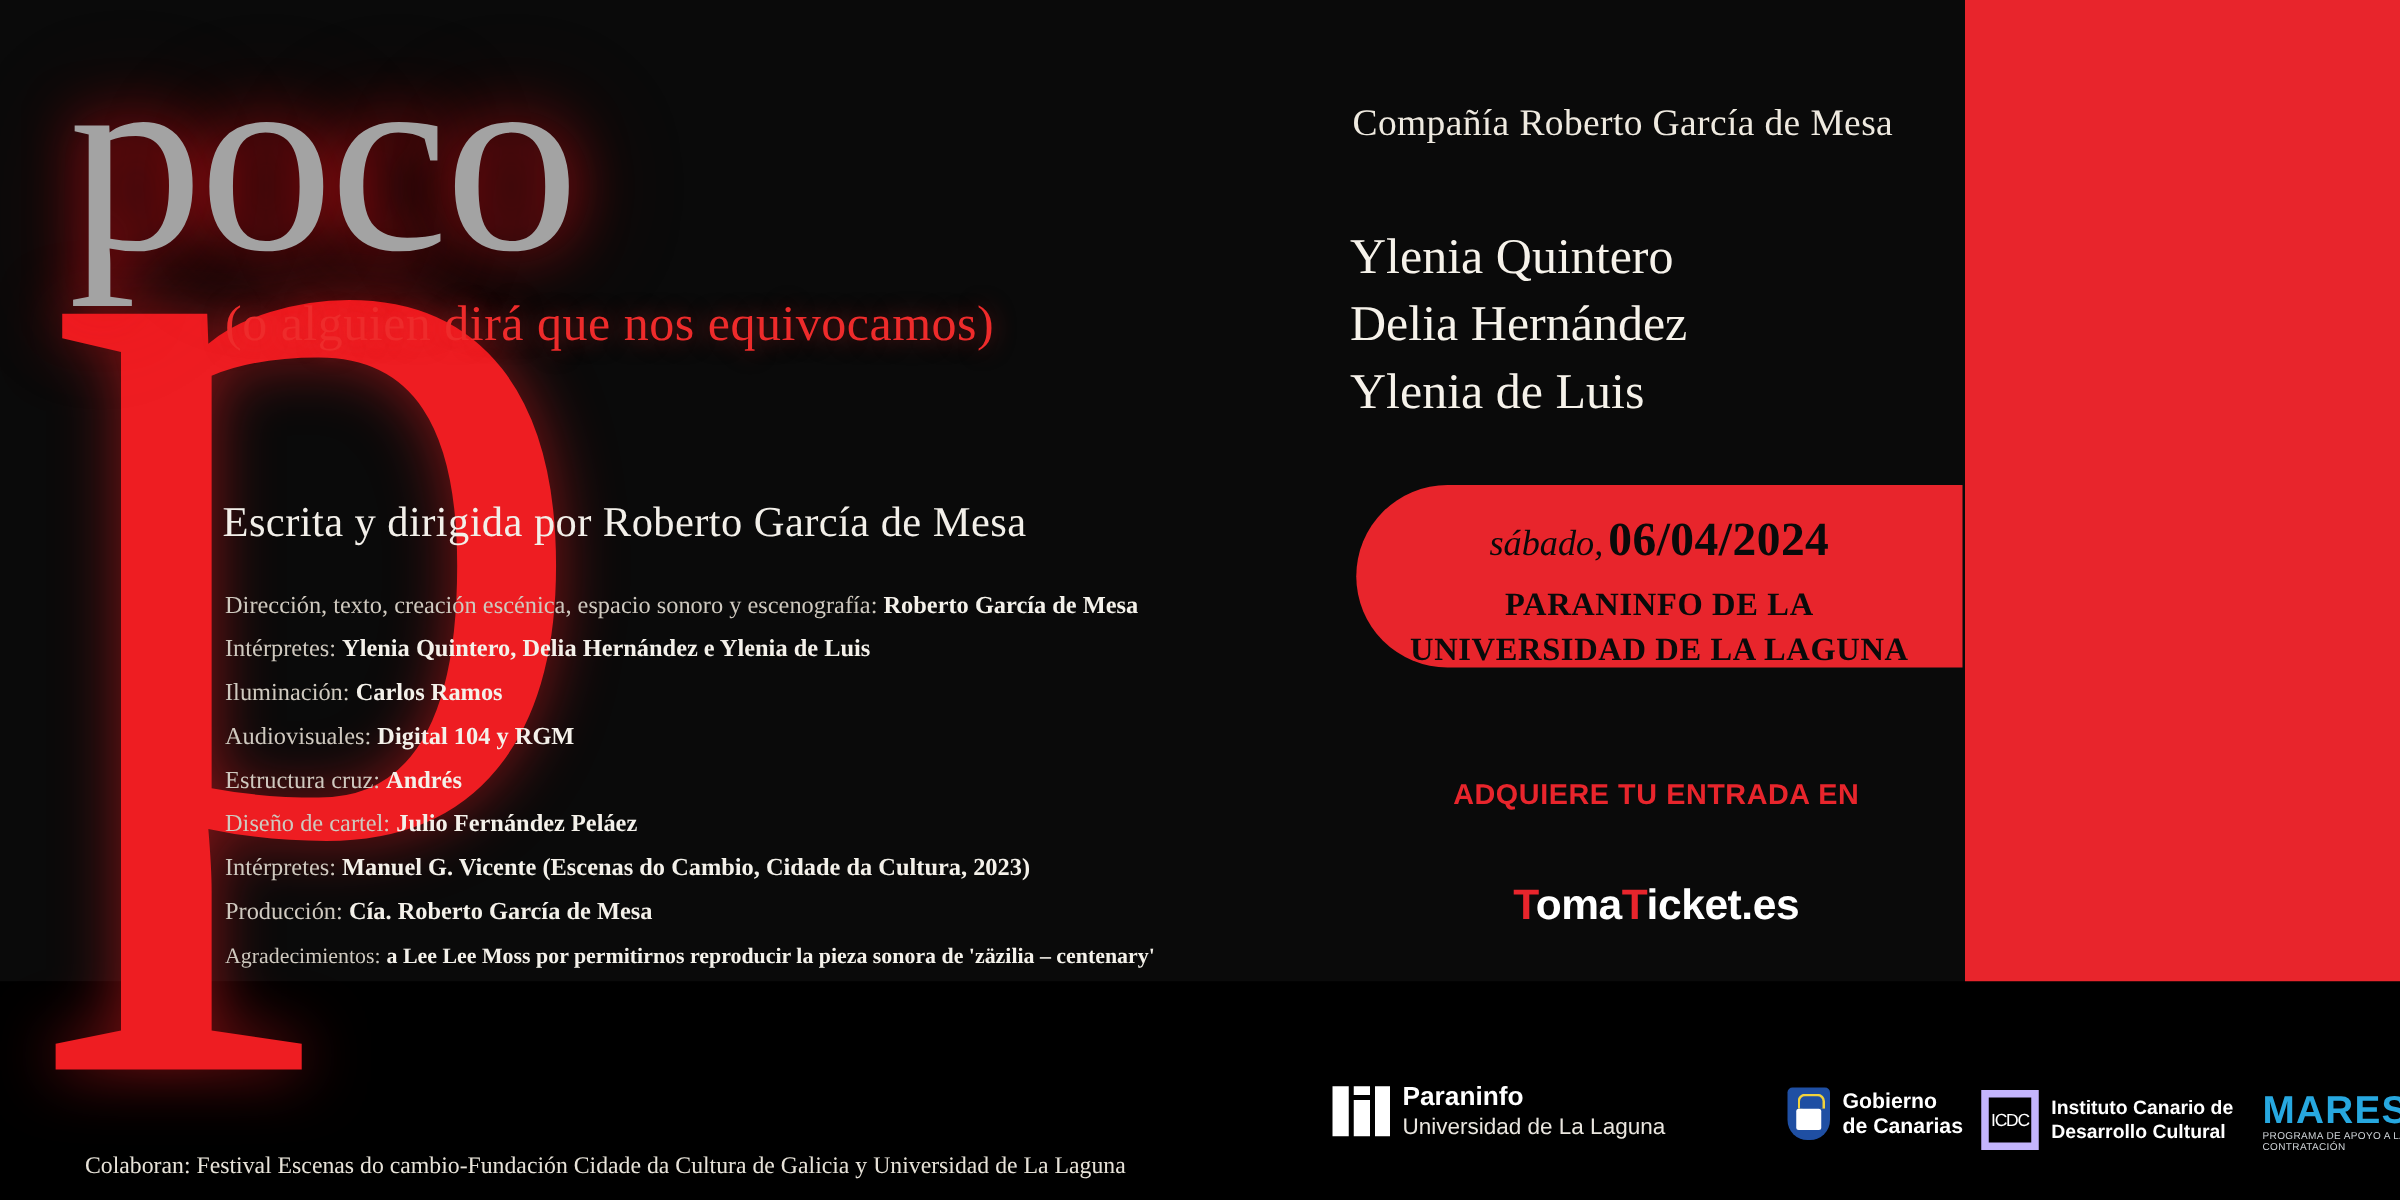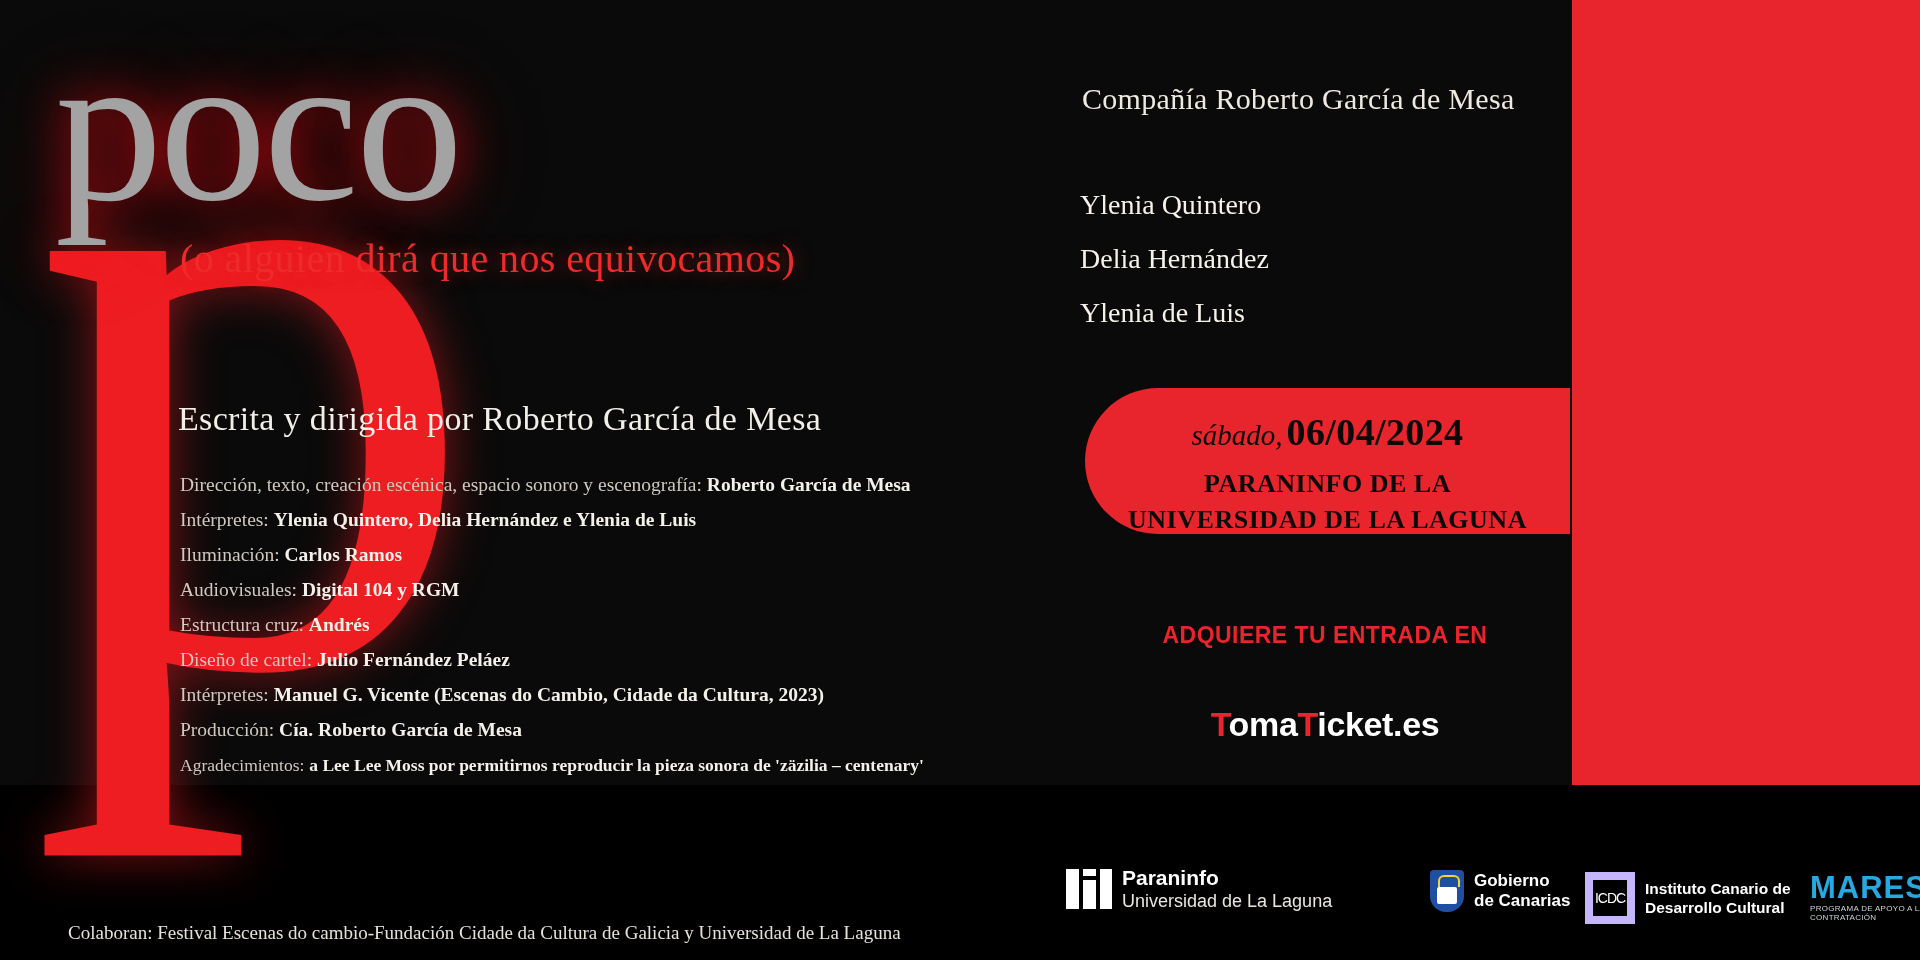--- a/index.html
+++ b/index.html
@@ -141,7 +141,7 @@
     top: 178px;
   }
   .cast-name {
-    font-size: 28px;
+    font-size: 40px;
     line-height: 54px;
     color: #f6f2ea;
   }

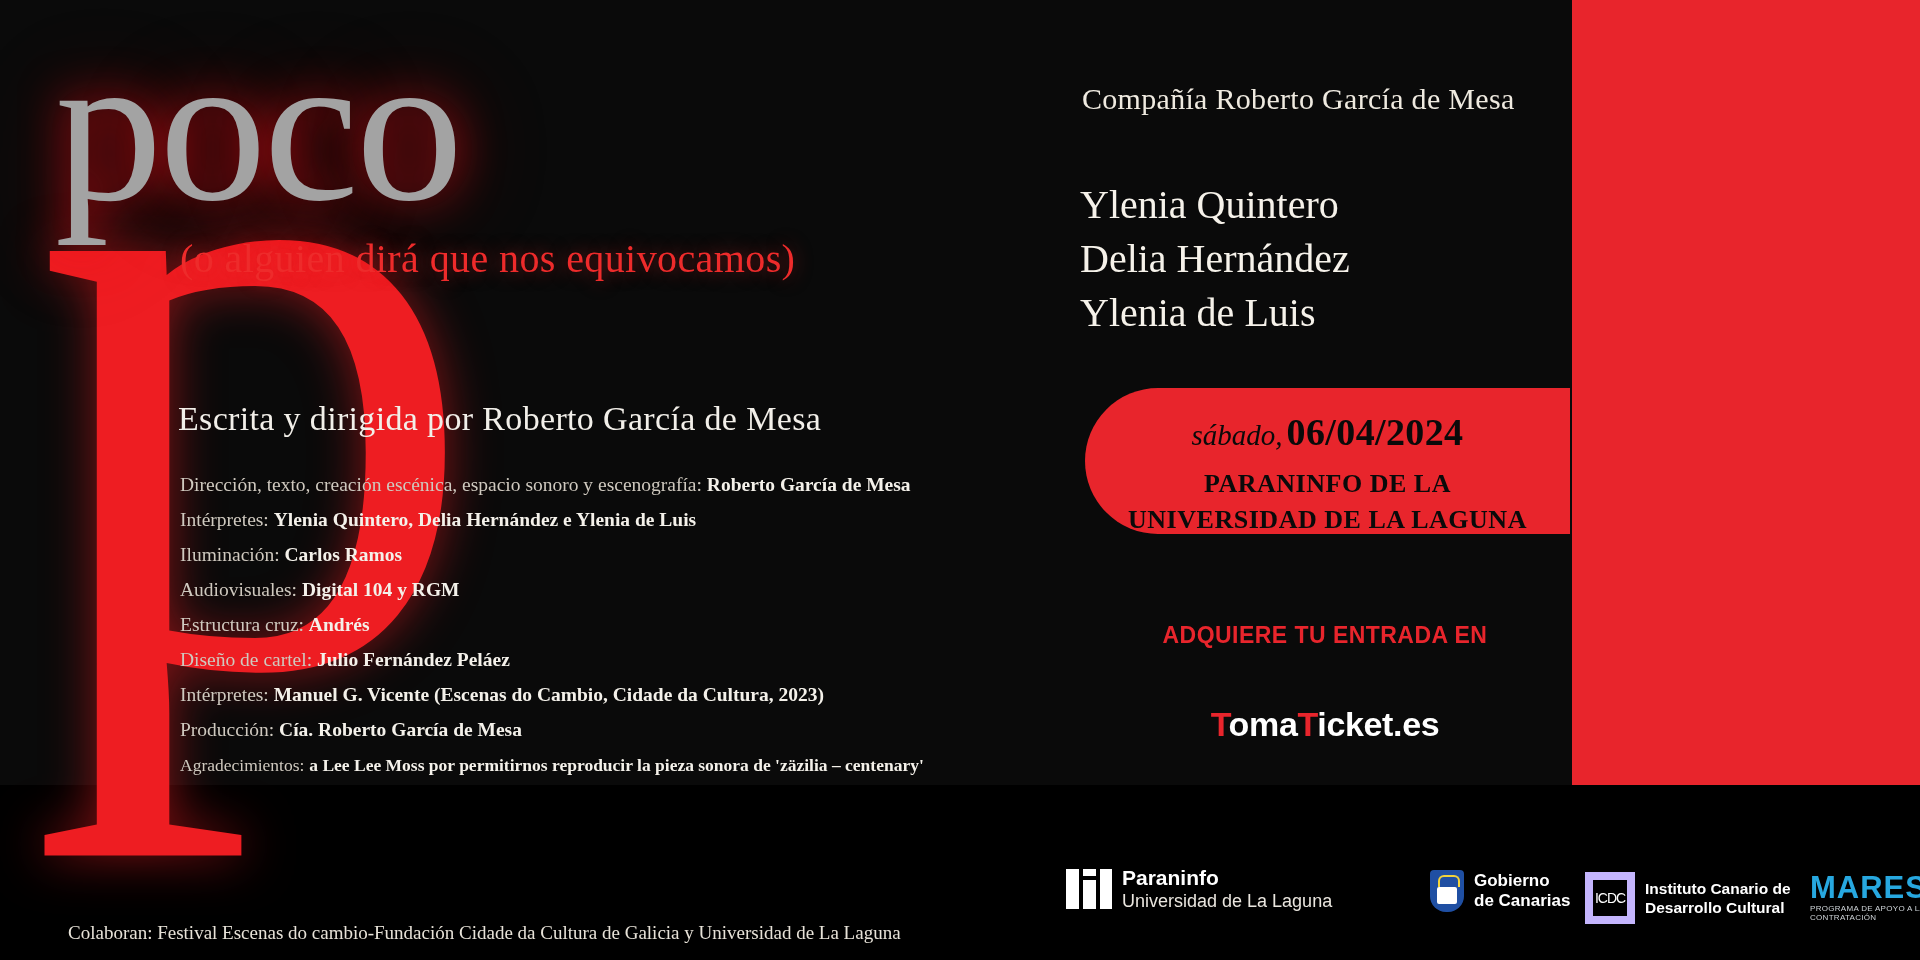--- a/index.html
+++ b/index.html
@@ -297,7 +297,7 @@
   .logo-icdc { left: 535px; top: 14px; }
   .icdc-mark {
     width: 34px; height: 36px;
-    border: 8px solid #c4b5fd;
+    border: 6px solid #c4b5fd;
     display: flex;
     align-items: center;
     justify-content: center;

